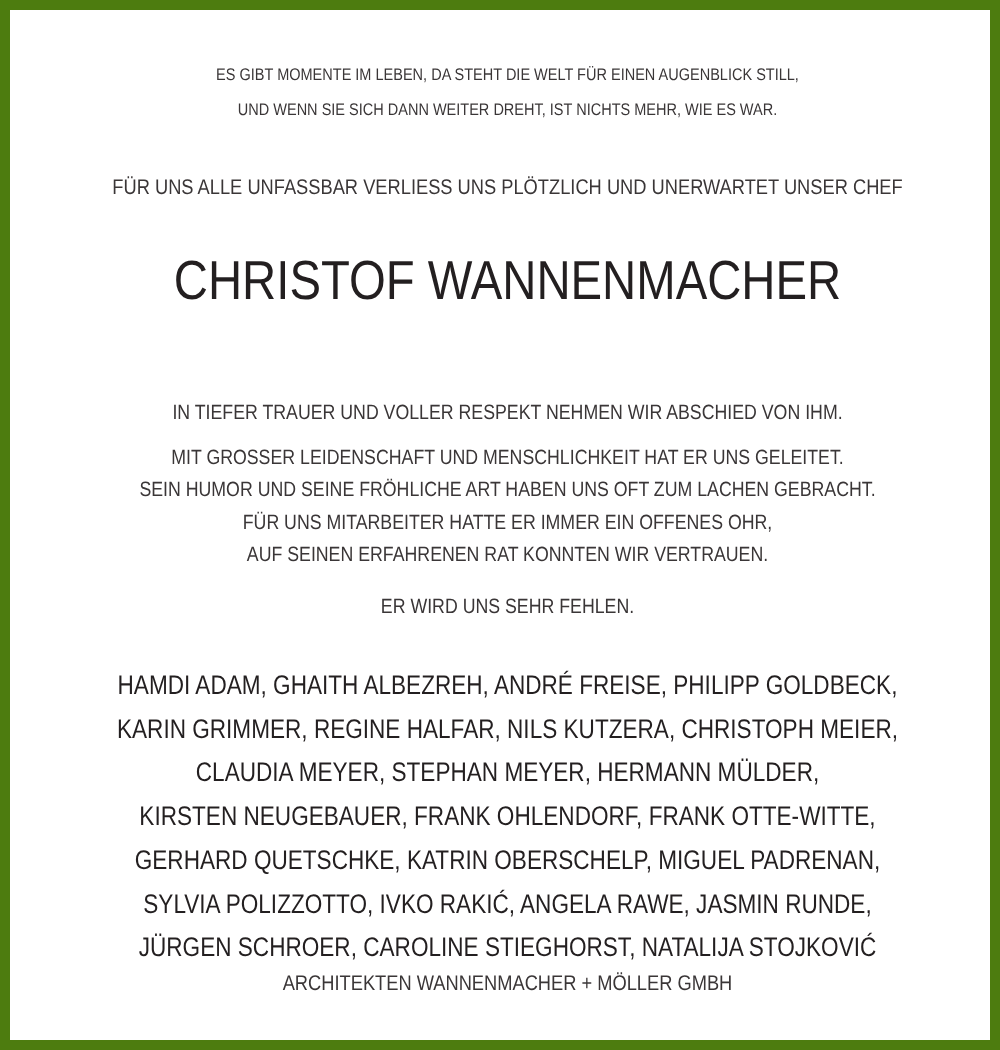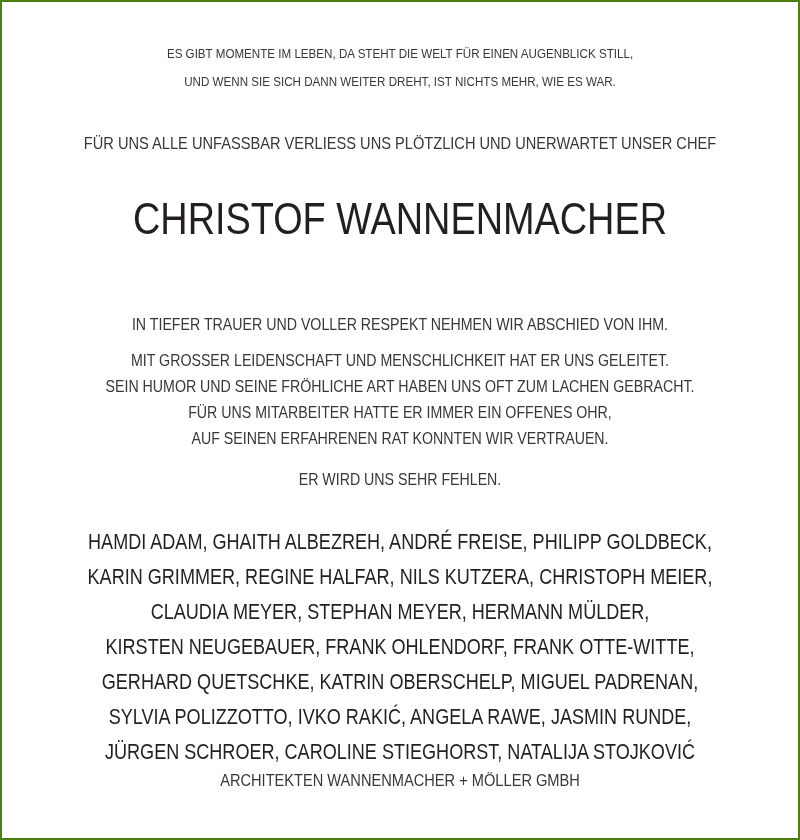--- a/index.html
+++ b/index.html
@@ -8,7 +8,7 @@
       position: absolute; left: 0; top: 0;
       width: 800px; height: 840px;
       box-sizing: border-box;
-      border: 2px solid #4d7c0f;
+      border: 8px solid #4d7c0f;
       background: #ffffff;
     }
     .line {

